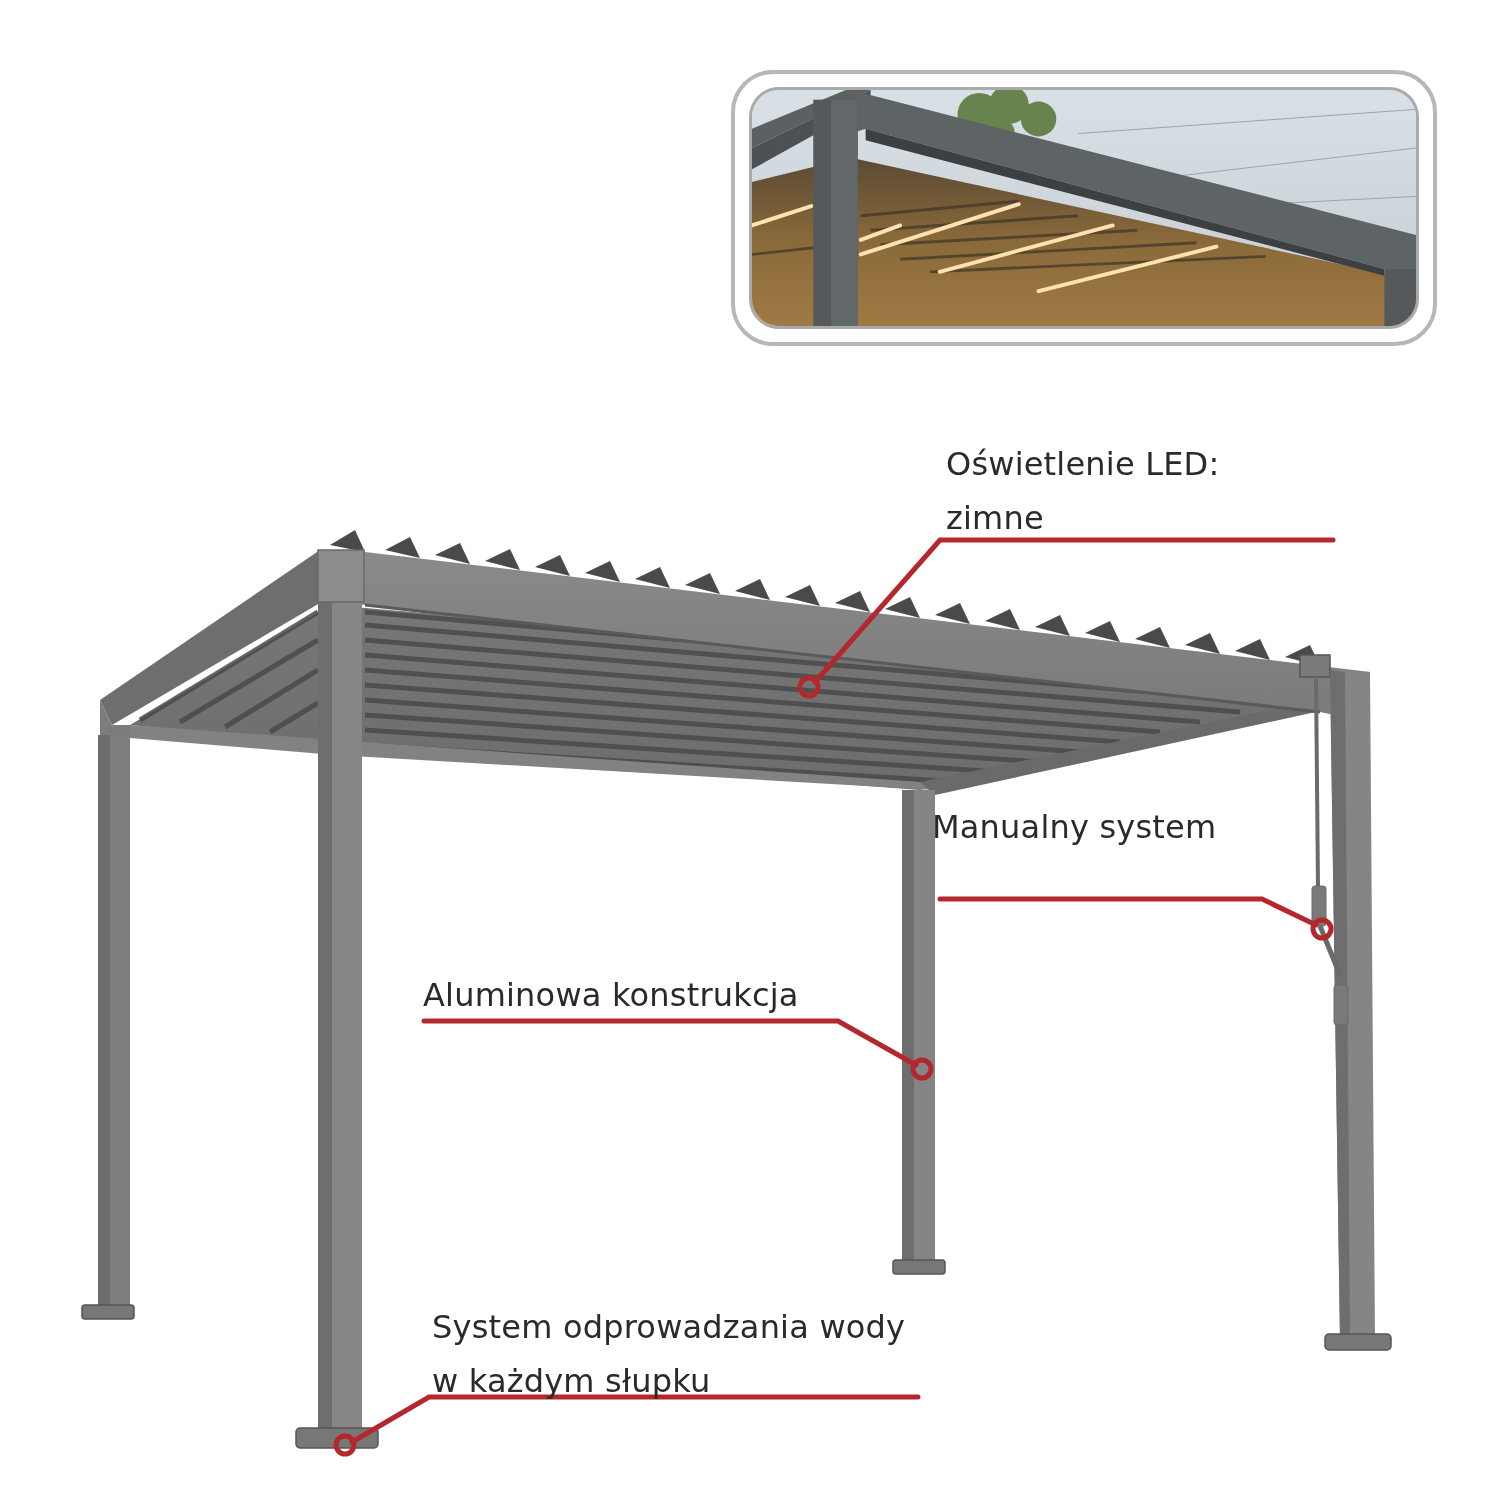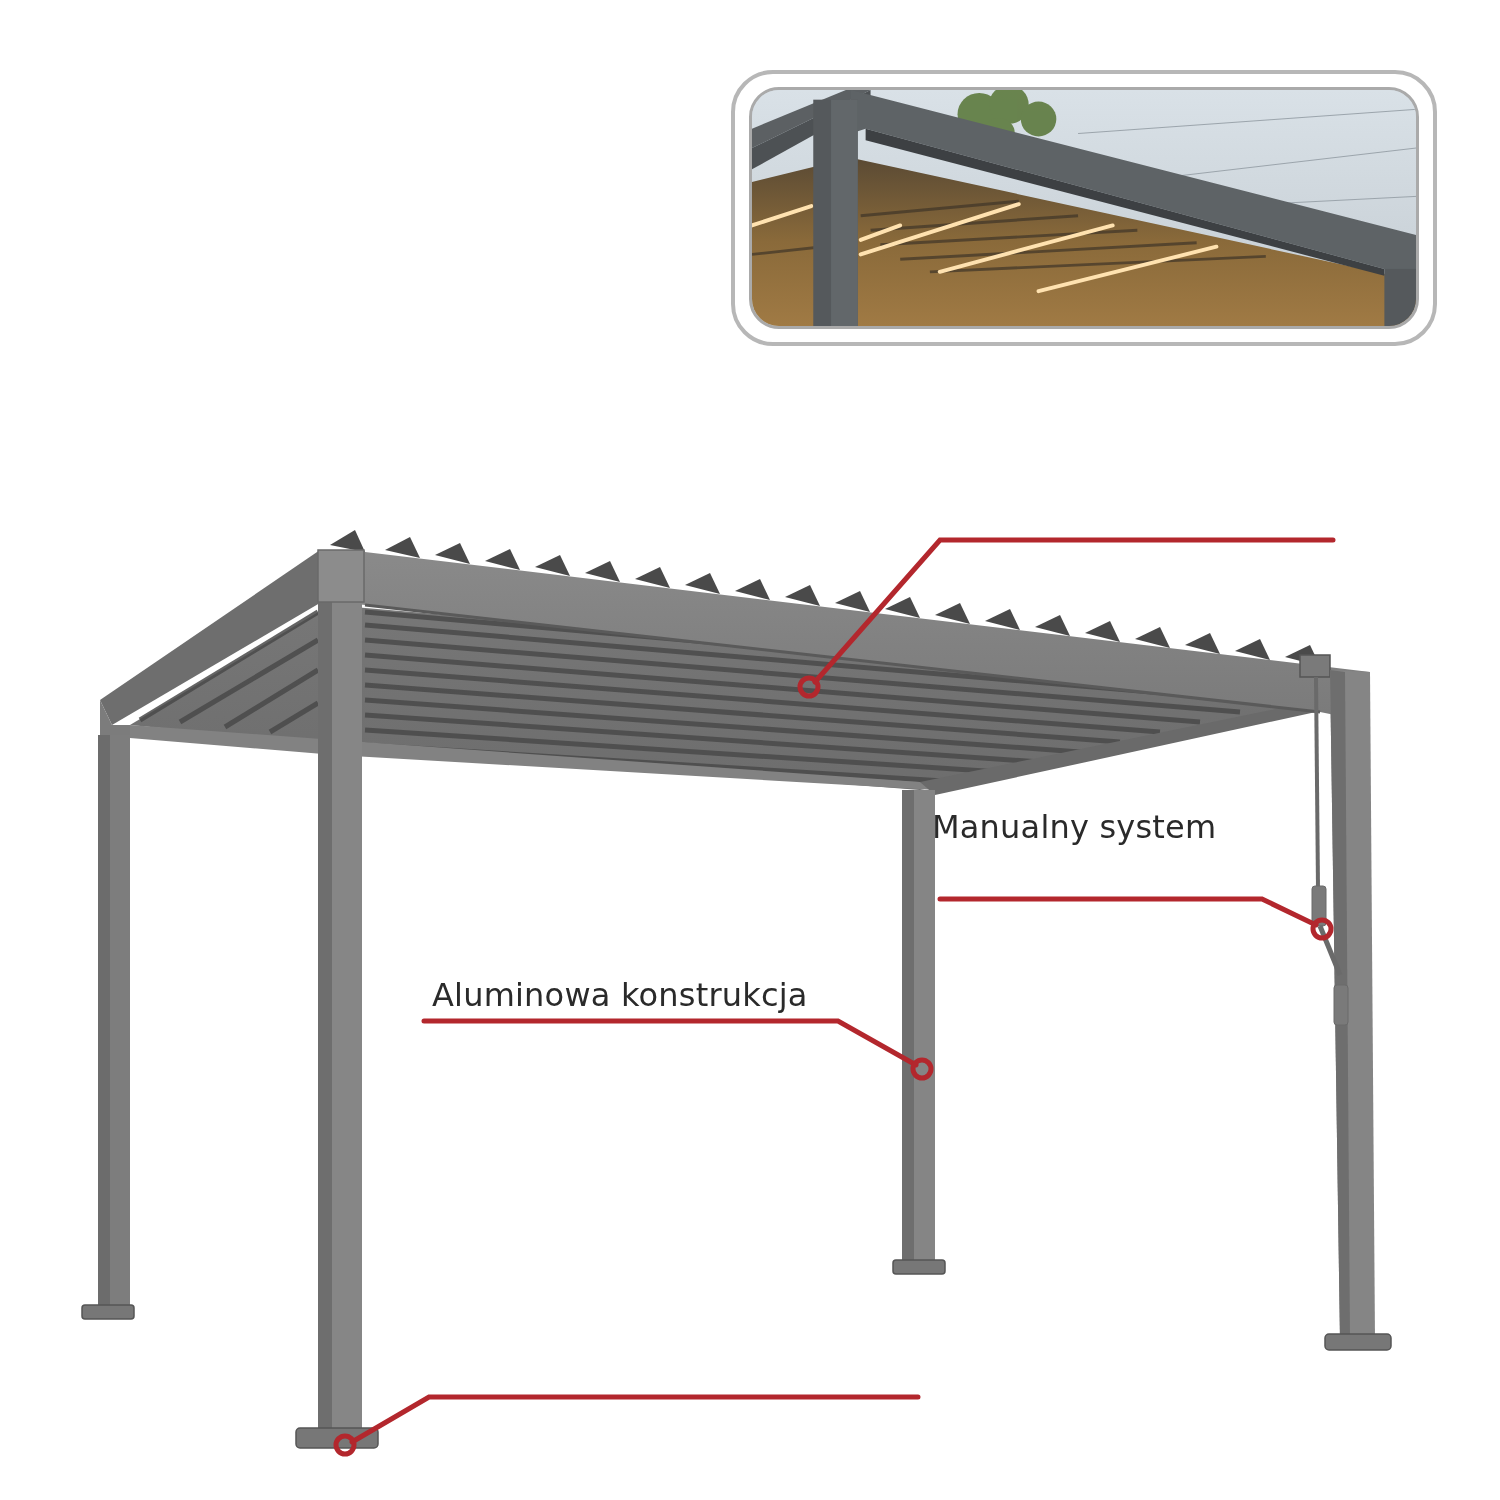--- a/index.html
+++ b/index.html
@@ -191,6 +191,10 @@
     </g>
   </svg>
 
+  <div class="label" style="left:946px; top:437px;">
+    <span>Oświetlenie LED:</span>
+    <span>zimne</span>
+  </div>
 
   <div class="label" style="left:932px; top:800px;">
     <span>Manualny system</span>

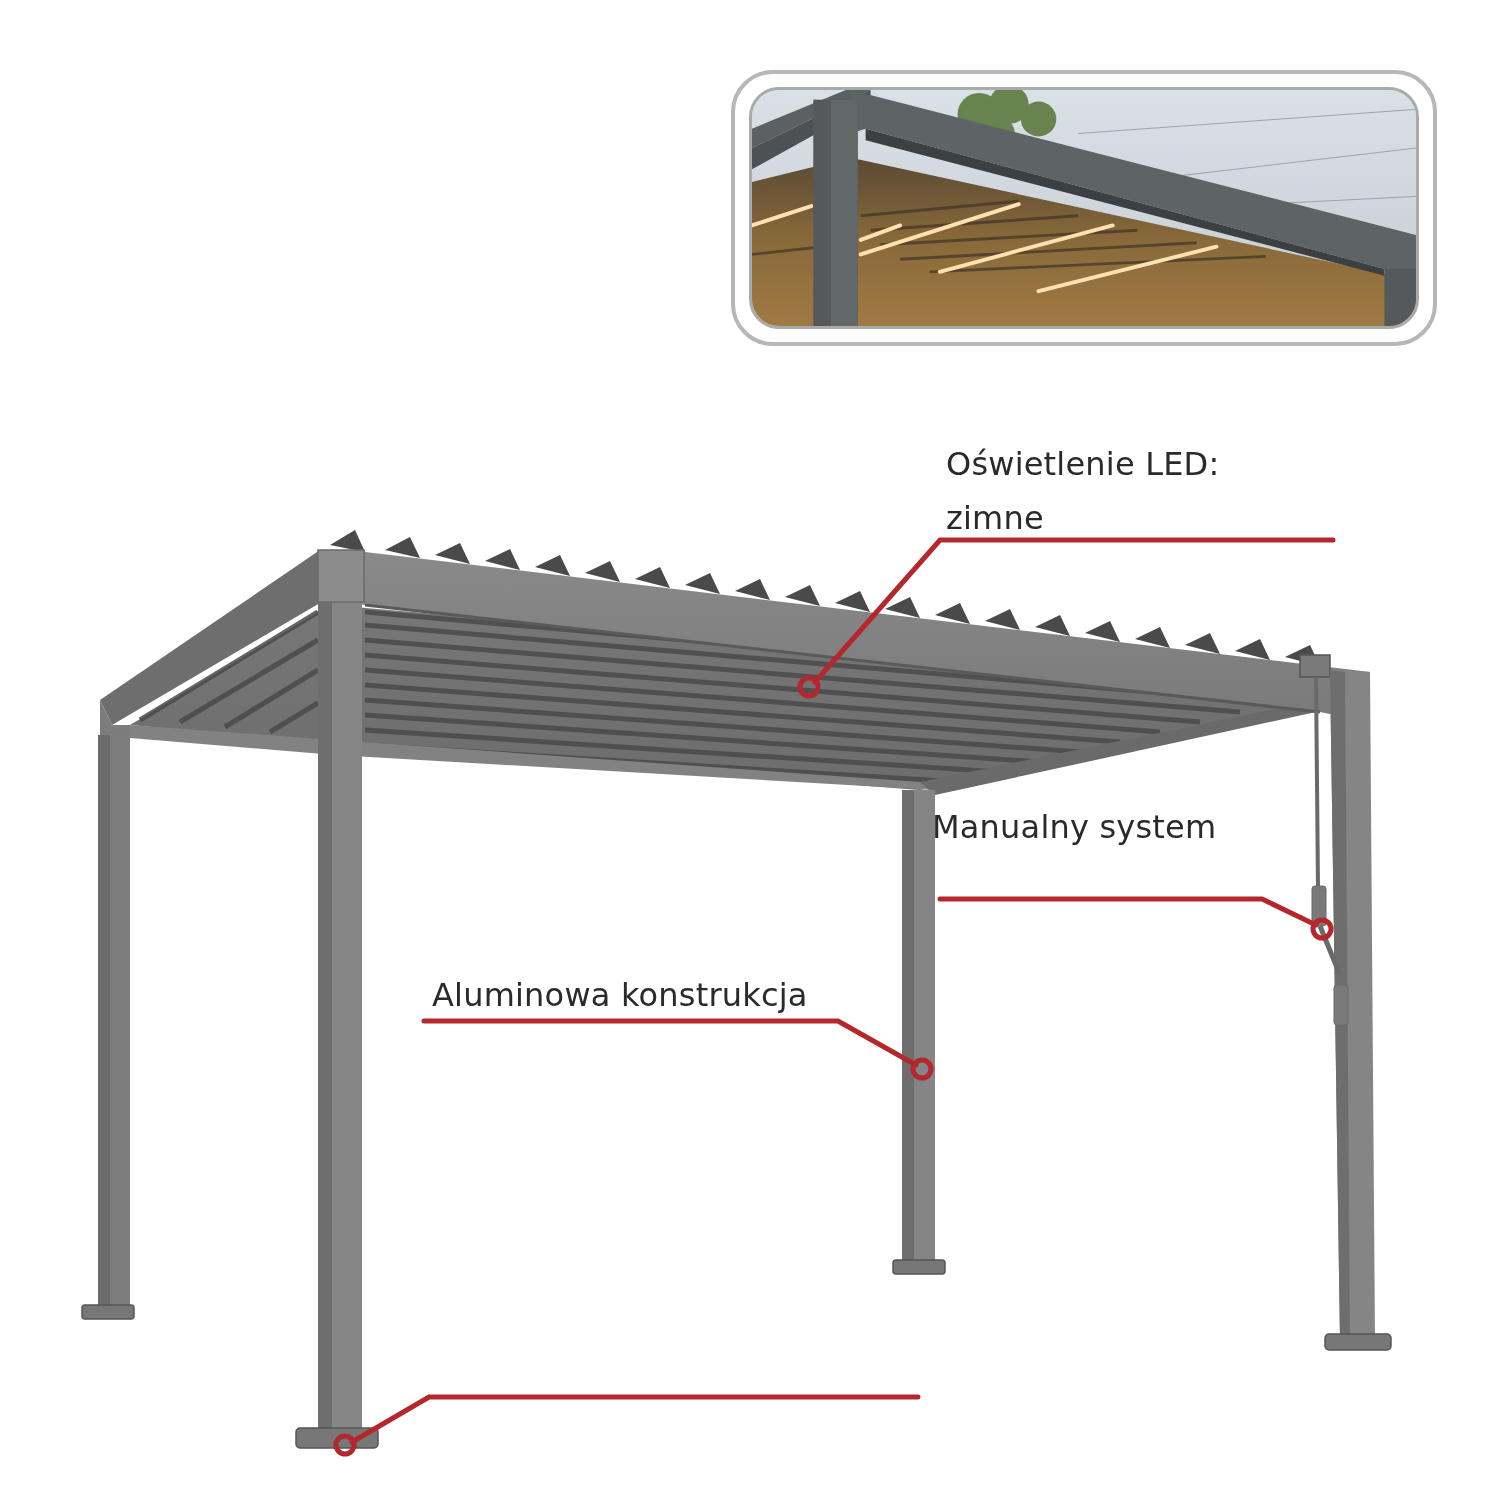--- a/index.html
+++ b/index.html
@@ -200,7 +200,7 @@
     <span>Manualny system</span>
   </div>
 
-  <div class="label" style="left:432px; top:968px;">
+  <div class="label" style="left:423px; top:968px;">
     <span>Aluminowa konstrukcja</span>
   </div>
 

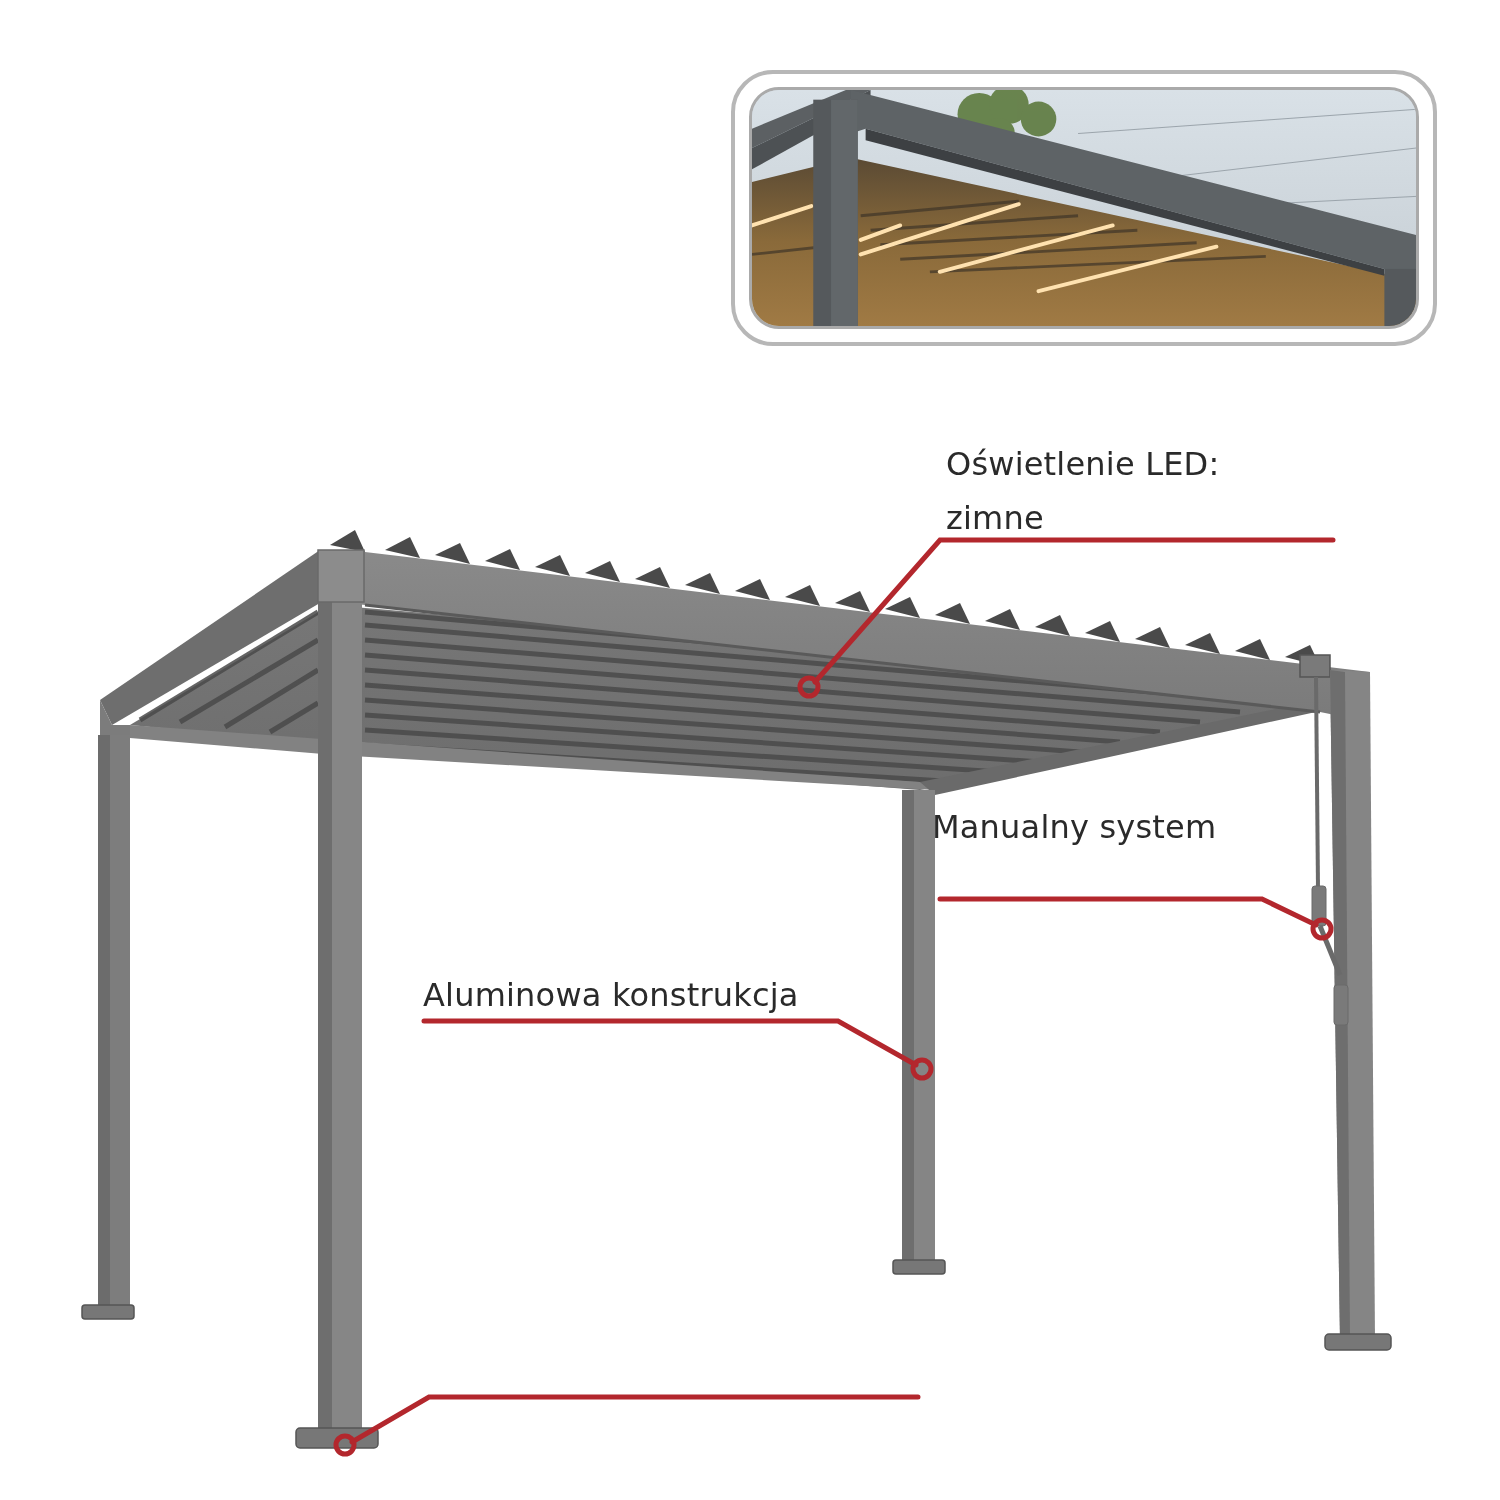--- a/index.html
+++ b/index.html
@@ -204,6 +204,10 @@
     <span>Aluminowa konstrukcja</span>
   </div>
 
+  <div class="label" style="left:432px; top:1300px;">
+    <span>System odprowadzania wody</span>
+    <span>w każdym słupku</span>
+  </div>
 
 </div>
 

